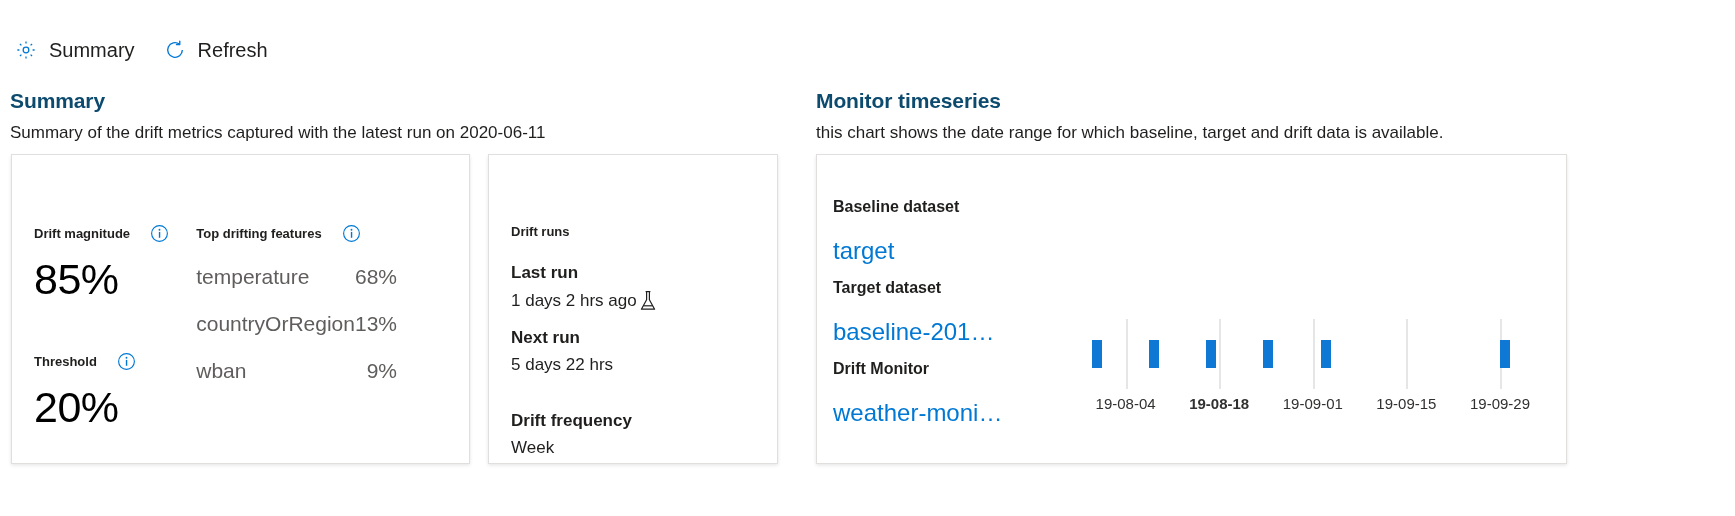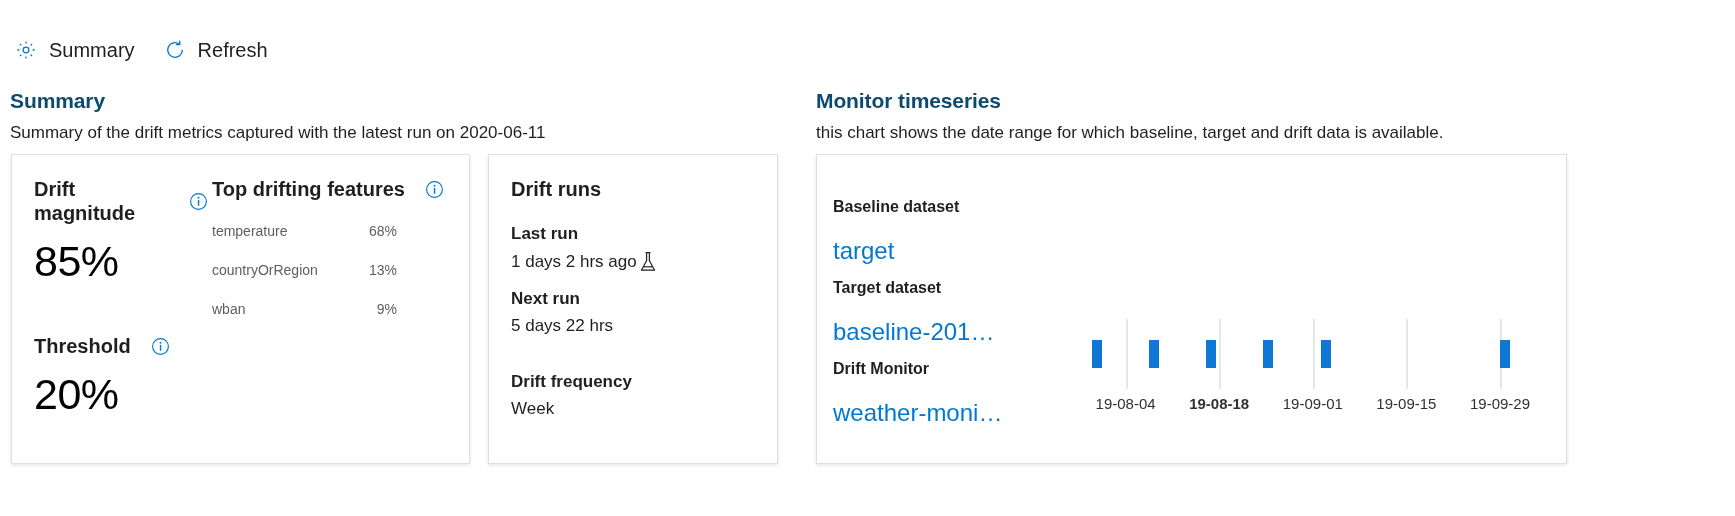--- a/index.html
+++ b/index.html
@@ -79,13 +79,14 @@
   }
 
   .card-title {
-    font-size: 20px;
+    font-size: 13px;
     font-weight: bold;
     color: #201f1e;
     display: flex;
     align-items: center;
     gap: 20px;
     line-height: 1.2;
+    margin-top: 47px;
   }
   .big-stat {
     font-size: 43px;

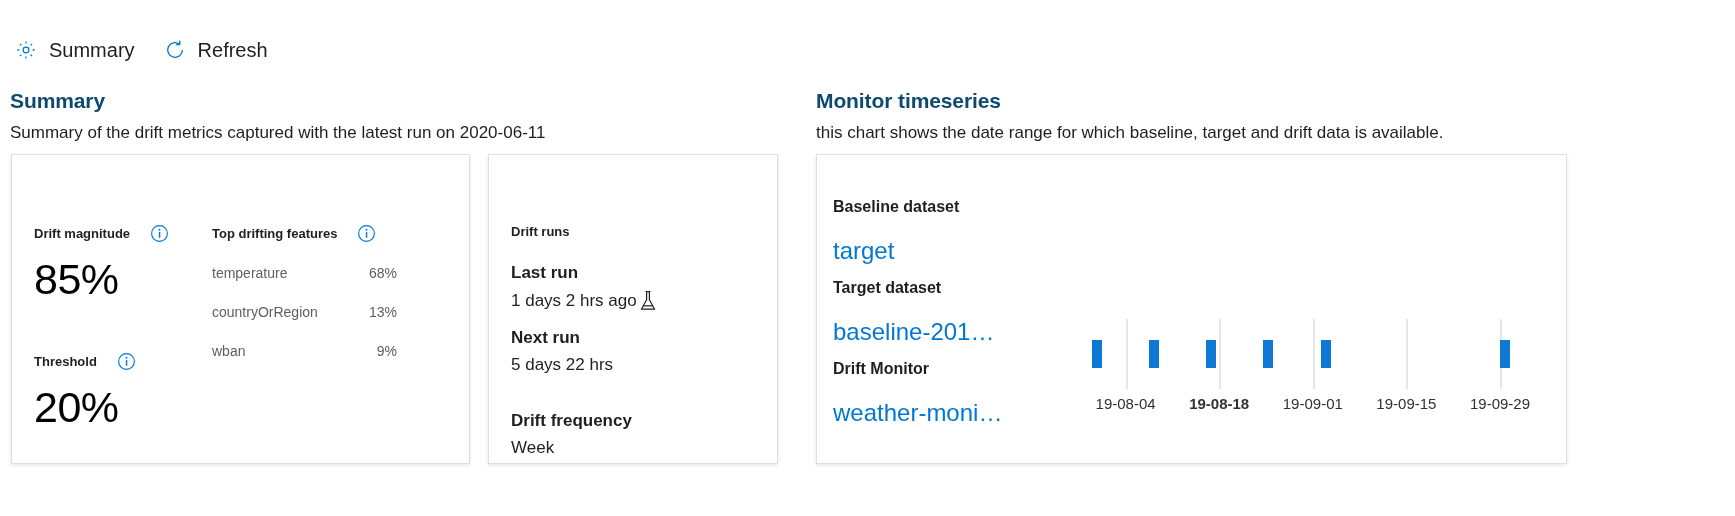--- a/index.html
+++ b/index.html
@@ -129,7 +129,7 @@
     display: flex;
     justify-content: space-between;
     align-items: center;
-    font-size: 14px;
+    font-size: 21px;
     color: #605e5c;
     margin-top: 23px;
     padding-right: 72px;

